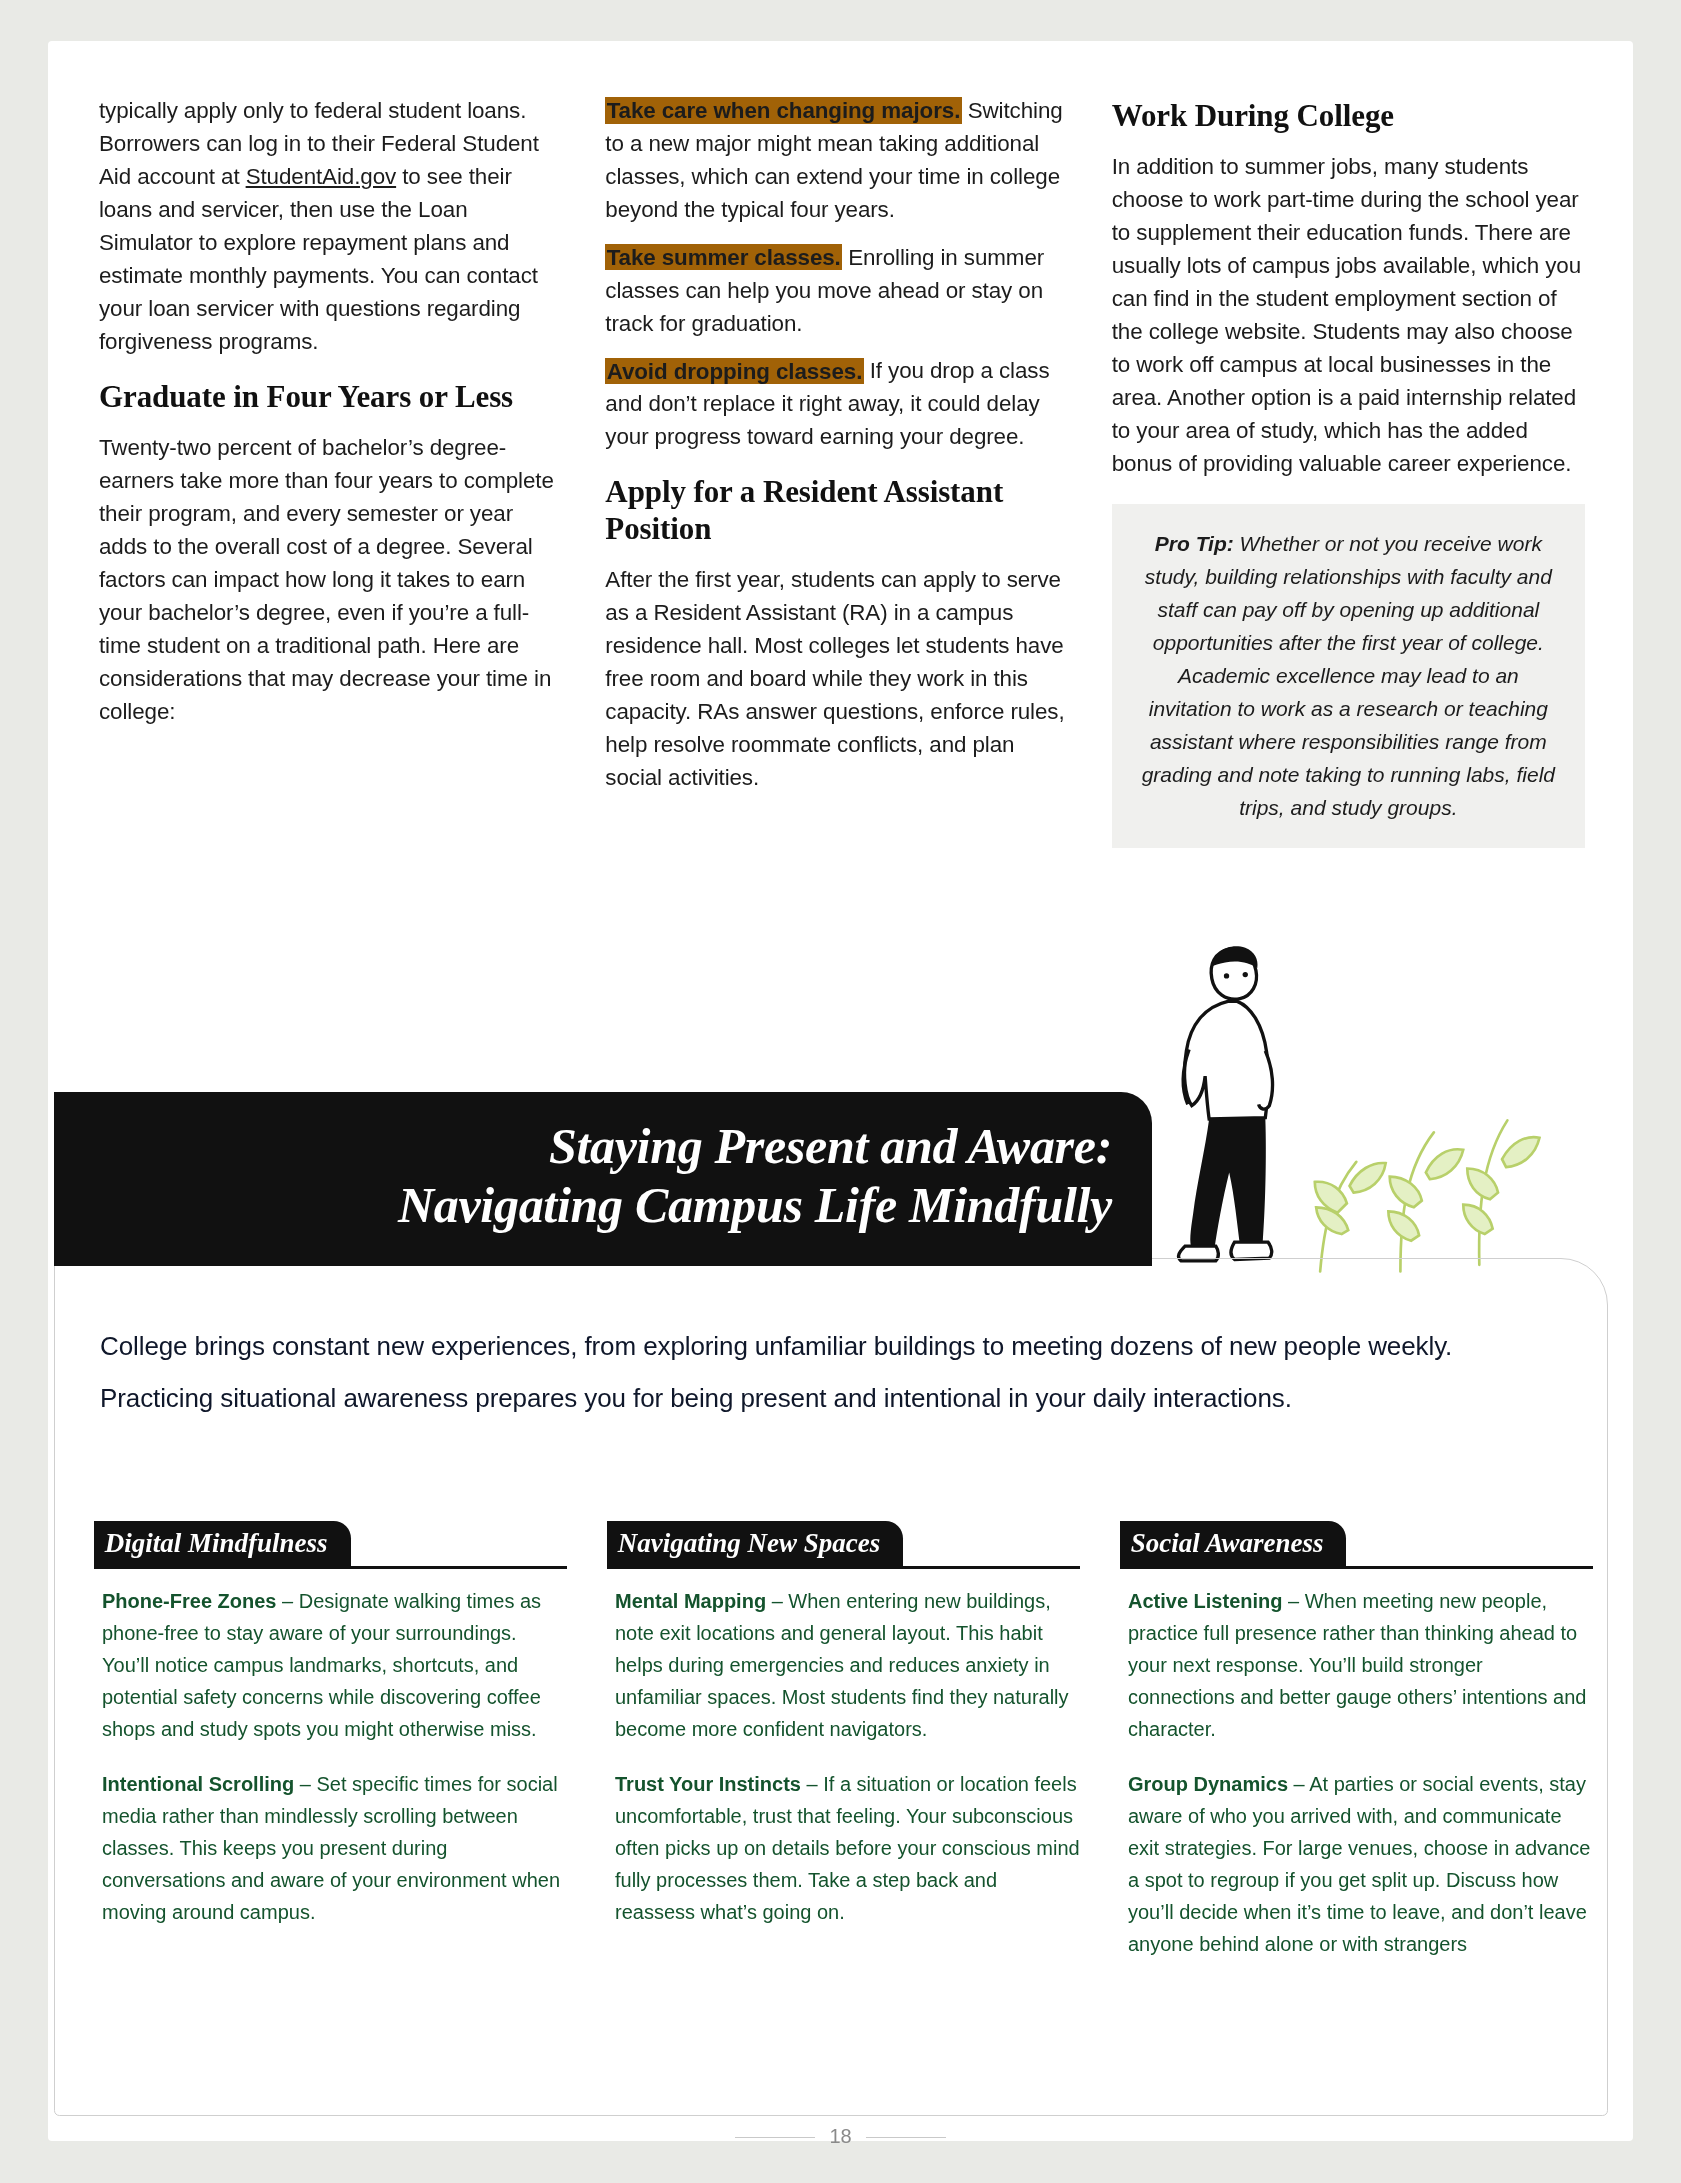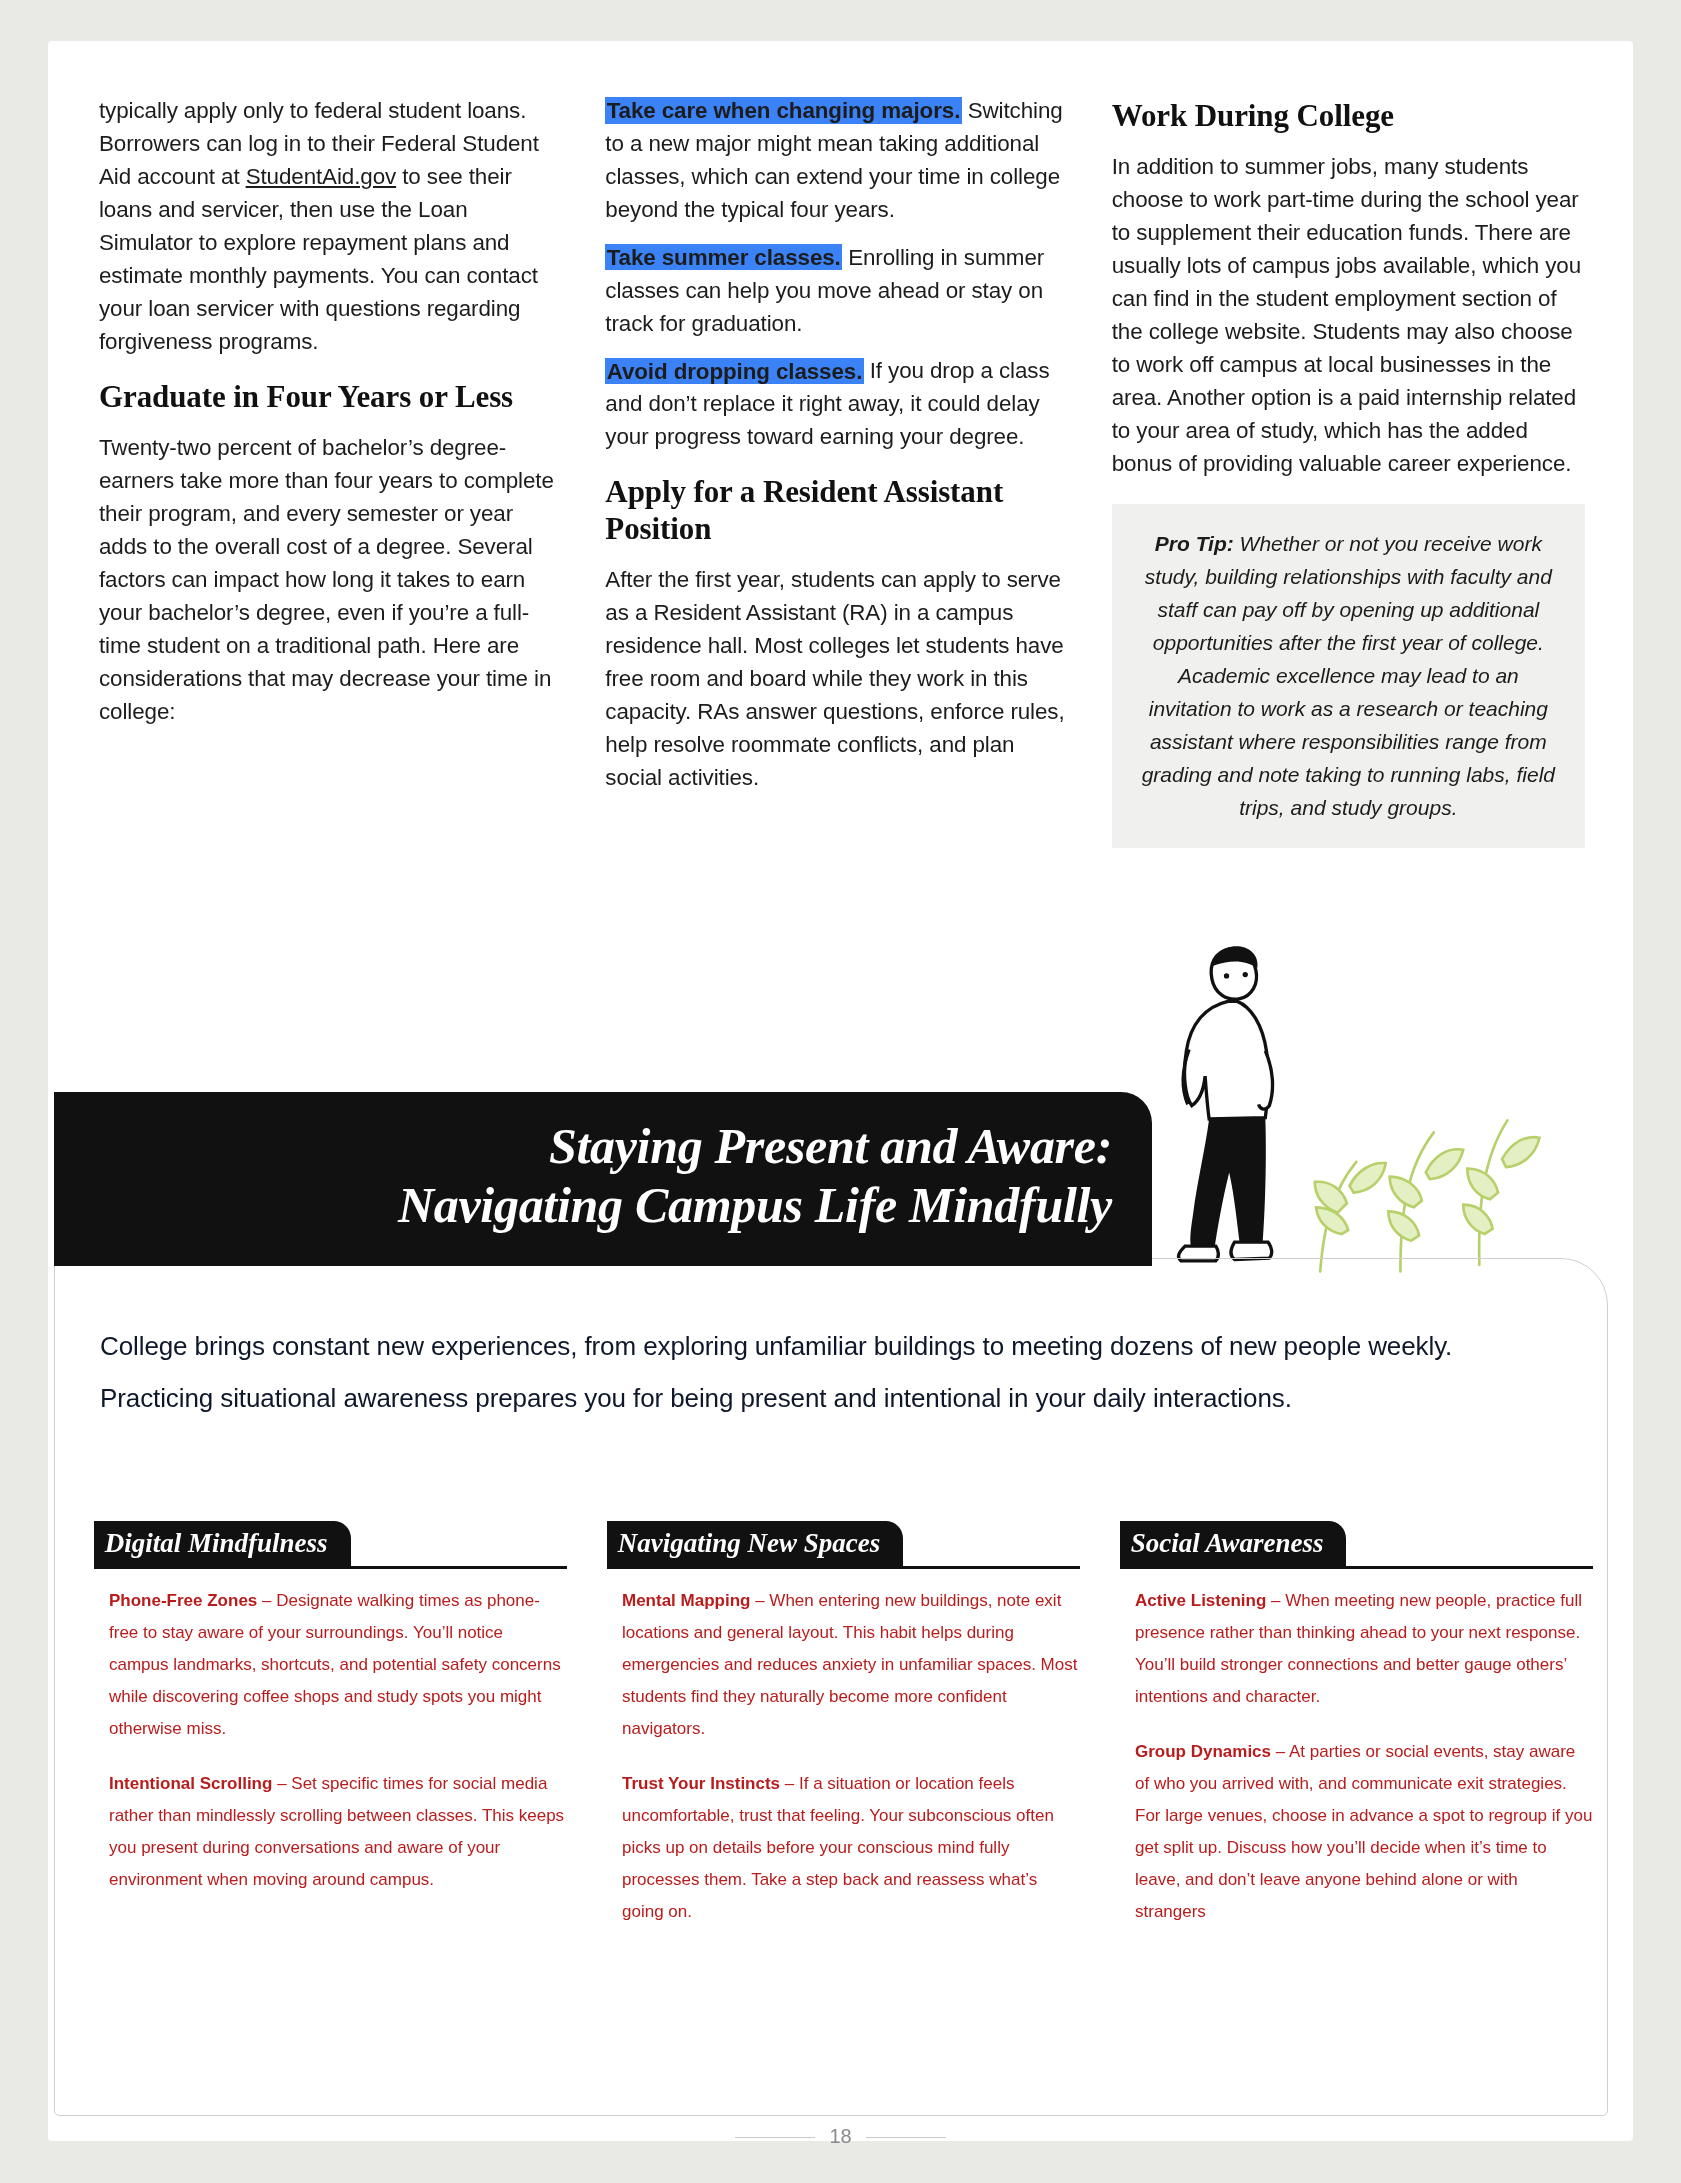--- a/index.html
+++ b/index.html
@@ -70,7 +70,7 @@
   h2.serif.first { margin-top: 2.7px; }
 
   .hl {
-    background: #3b82f6;
+    background: #a16207;
     font-weight: 600;
     padding: 0.7px 1.3px;
     box-decoration-break: clone;

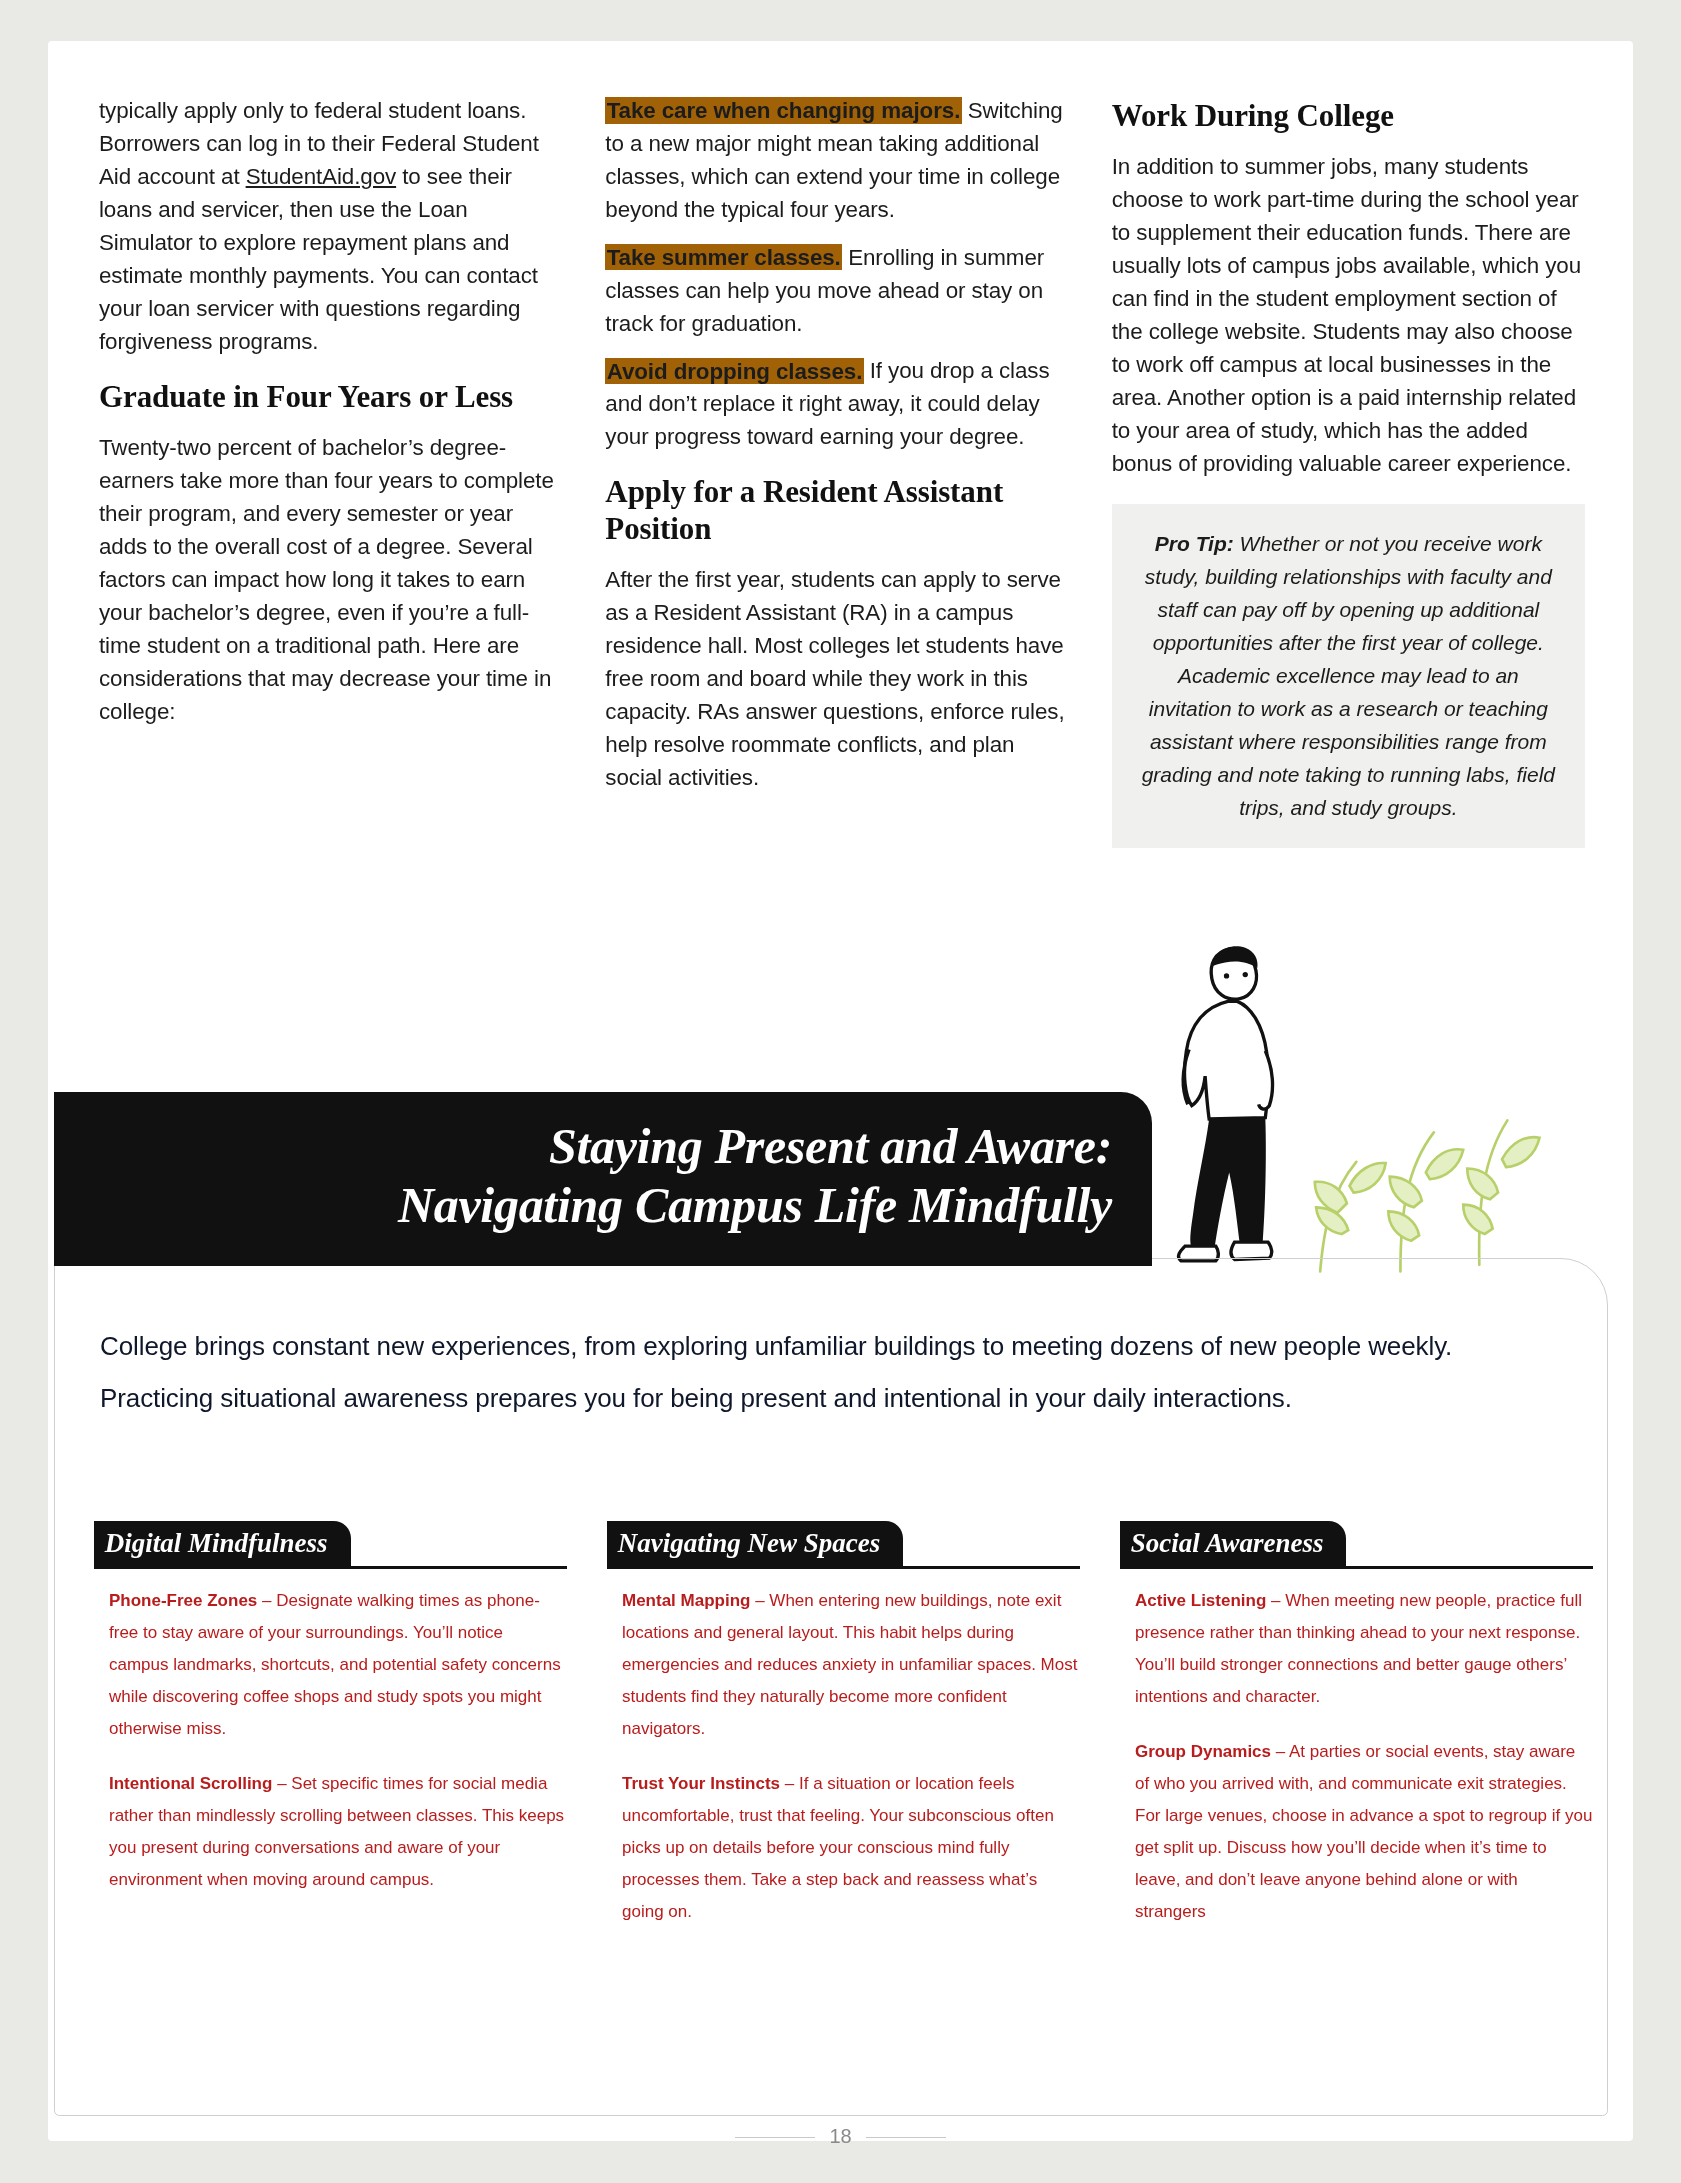--- a/index.html
+++ b/index.html
@@ -189,10 +189,10 @@
     background: #111111;
   }
   .lowcol p {
-    font-size: 17px;
+    font-size: 20px;
     line-height: 32px;
-    color: #b91c1c;
-    margin: 0 0 23px 15px;
+    color: #14532d;
+    margin: 0 0 23px 8px;
   }
   .lowcol p b { font-weight: 700; }
 

